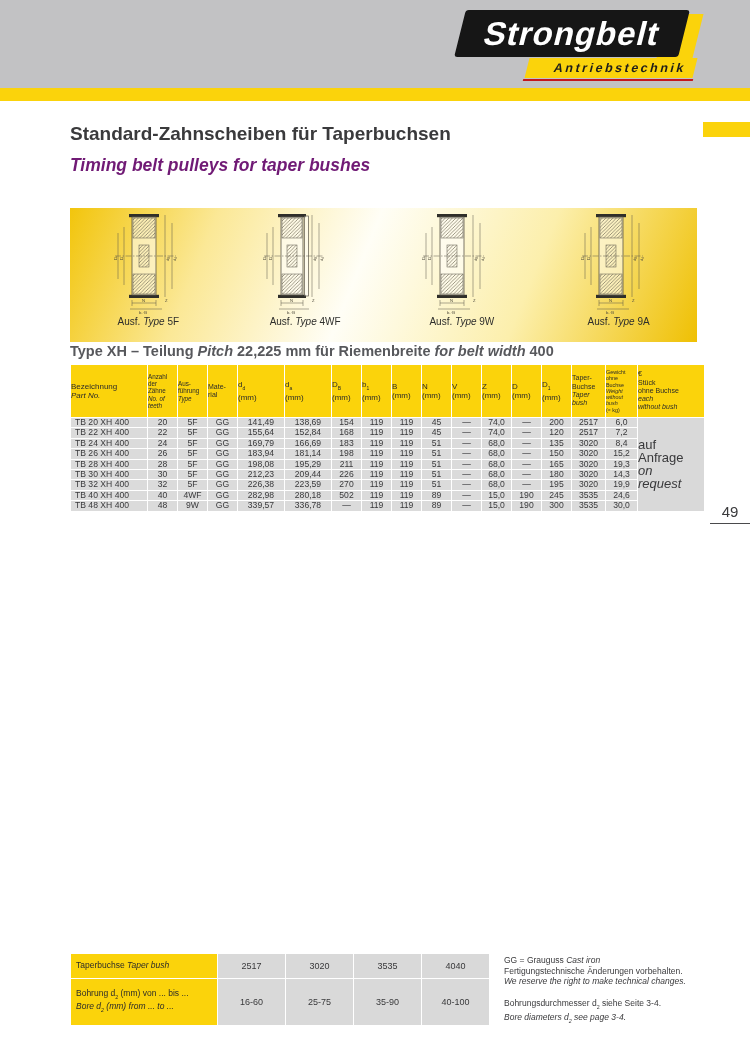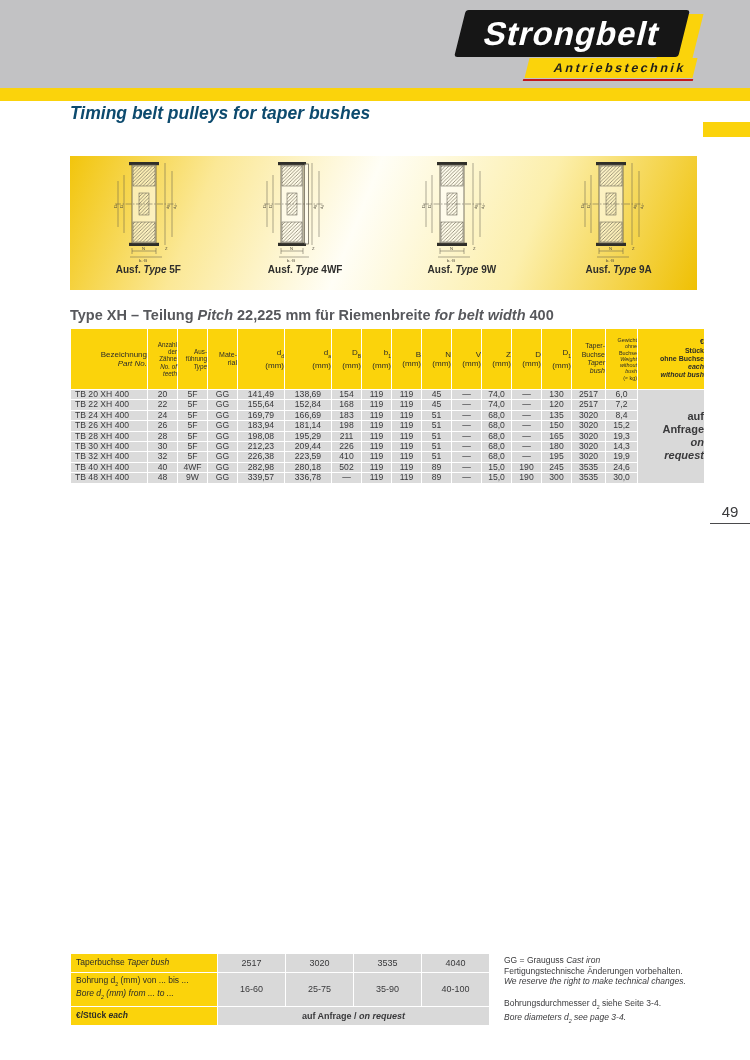--- a/index.html
+++ b/index.html
@@ -79,6 +79,7 @@
 <div class="side-tab"></div>
 
 <main>
+  <h1 class="title-de">Standard-Zahnscheiben für Taperbuchsen</h1>
   <h2 class="title-en">Timing belt pulleys for taper bushes</h2>
 
   <section class="banner" id="drawings">

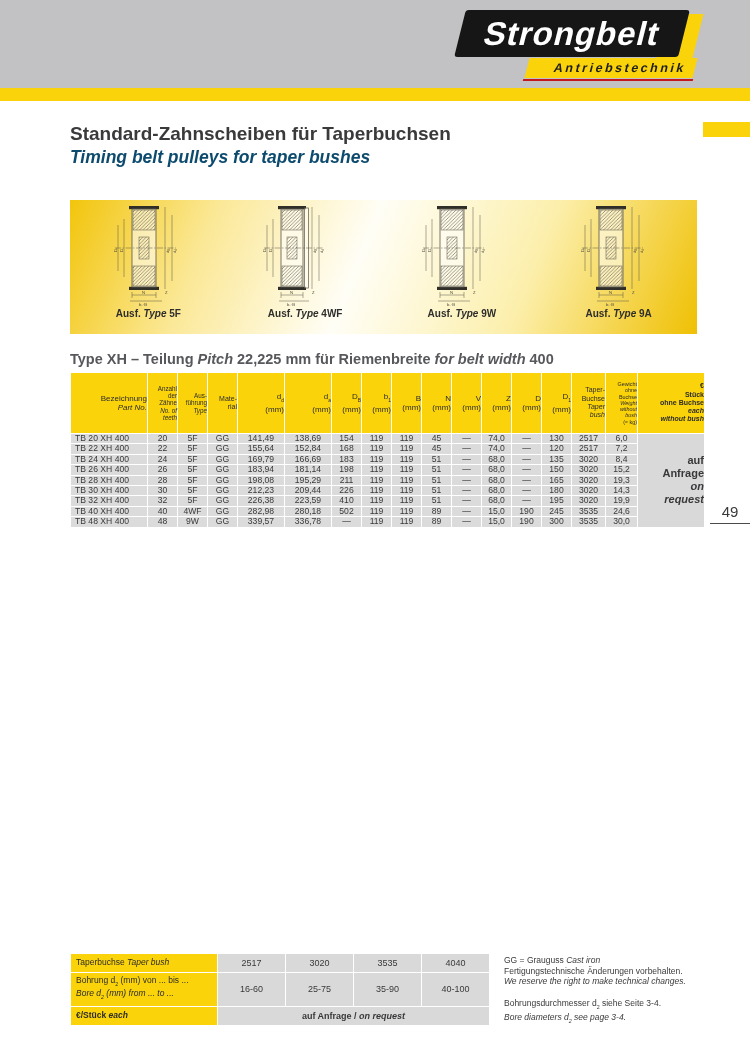--- a/index.html
+++ b/index.html
@@ -27,7 +27,7 @@
   .side-tab{position:absolute;top:122px;right:0;width:47px;height:15px;background:var(--brand-yellow);}
   main{padding:0 50px 0 70px;}
   .title-de{margin:22px 0 0;font-size:19px;font-weight:bold;color:#3A3A3C;}
-  .title-en{margin:2px 0 0;font-size:17.5px;font-weight:bold;font-style:italic;color:#0c4a6e;}
+  .title-en{margin:10px 0 0;font-size:17.5px;font-weight:bold;font-style:italic;color:#701a75;}
   .banner{margin-top:32px;width:627px;height:134px;
        background:linear-gradient(112deg,#F2C50C 0%,#FBE896 22%,#FFFEF6 46%,#FCEFAC 72%,#EFC003 100%);
        display:flex;justify-content:space-around;align-items:flex-start;padding-top:5px;}

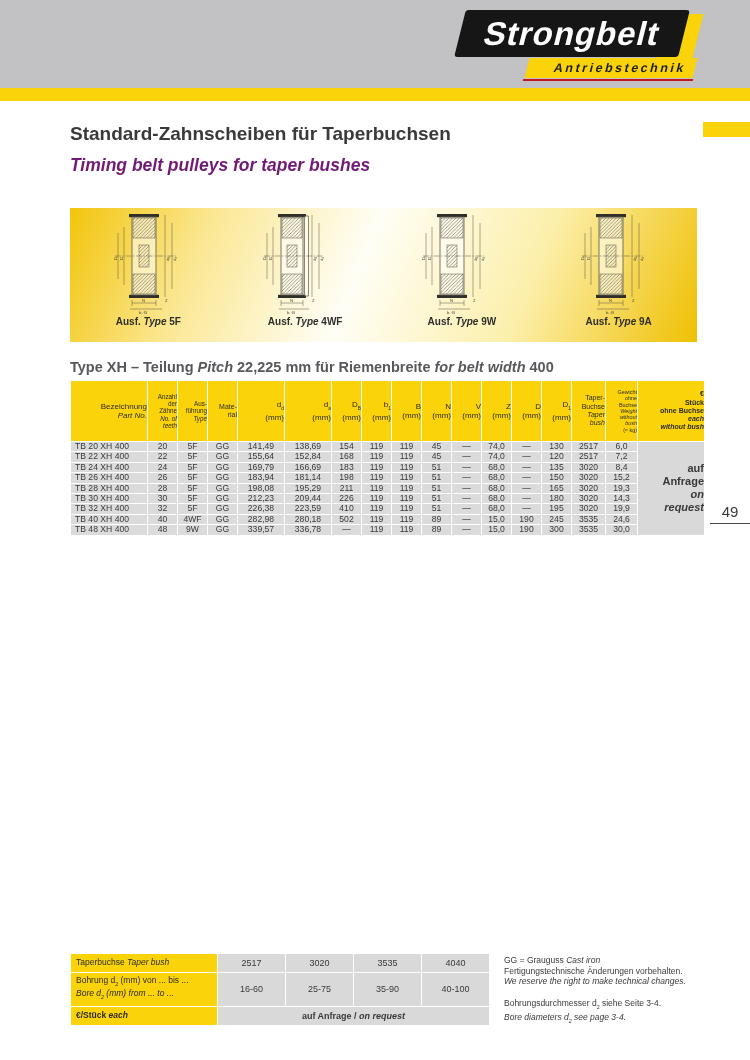--- a/index.html
+++ b/index.html
@@ -34,7 +34,7 @@
   .drawing{display:flex;flex-direction:column;align-items:center;}
   .drawing-label{font-size:10px;font-weight:bold;color:#2e2e2c;margin-top:1px;}
   .section-title{margin:17px 0 5px;font-size:14.5px;font-weight:bold;color:#57585C;}
-  .it{font-style:italic;} .bd{font-weight:bold;}
+  .it{font-style:italic;} .bd{font-weight:normal;}
   sub{font-size:0.62em;}
   #main-table{border-collapse:separate;border-spacing:1px;table-layout:fixed;width:630px;}
   #main-table th.hc{background:var(--brand-yellow);vertical-align:middle;text-align:right;

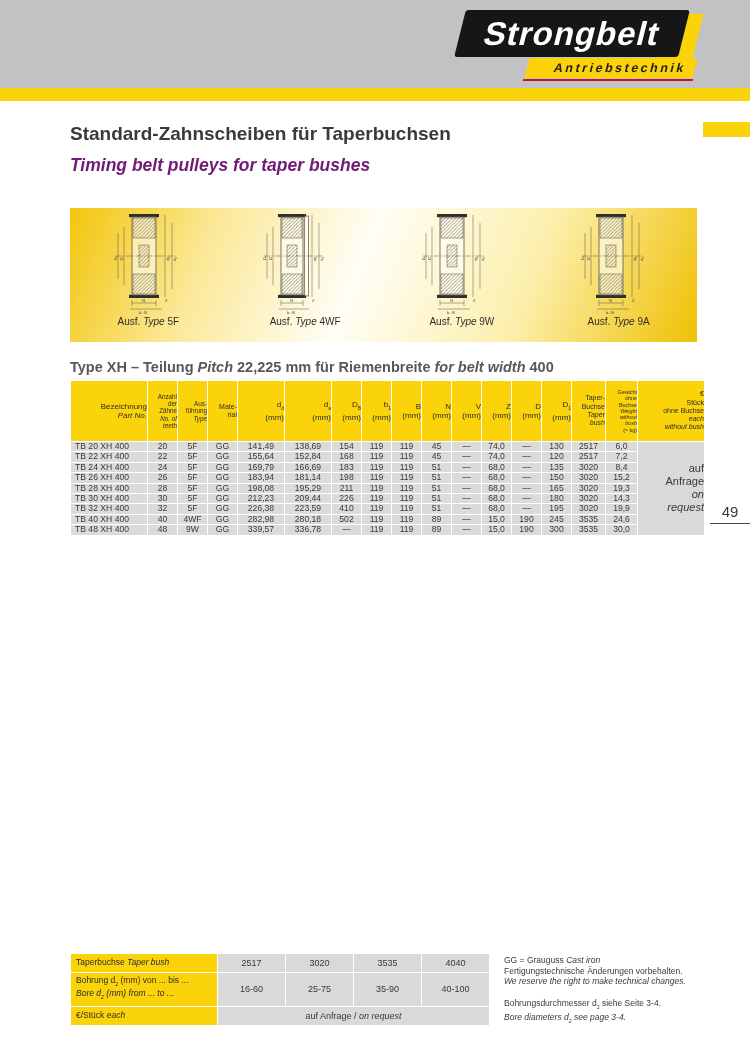--- a/index.html
+++ b/index.html
@@ -33,7 +33,7 @@
        display:flex;justify-content:space-around;align-items:flex-start;padding-top:5px;}
   .drawing{display:flex;flex-direction:column;align-items:center;}
   .drawing-label{font-size:10px;font-weight:bold;color:#2e2e2c;margin-top:1px;}
-  .section-title{margin:17px 0 5px;font-size:14.5px;font-weight:bold;color:#57585C;}
+  .section-title{margin:1px 0 5px;font-size:14.5px;font-weight:bold;color:#57585C;}
   .it{font-style:italic;} .bd{font-weight:normal;}
   sub{font-size:0.62em;}
   #main-table{border-collapse:separate;border-spacing:1px;table-layout:fixed;width:630px;}

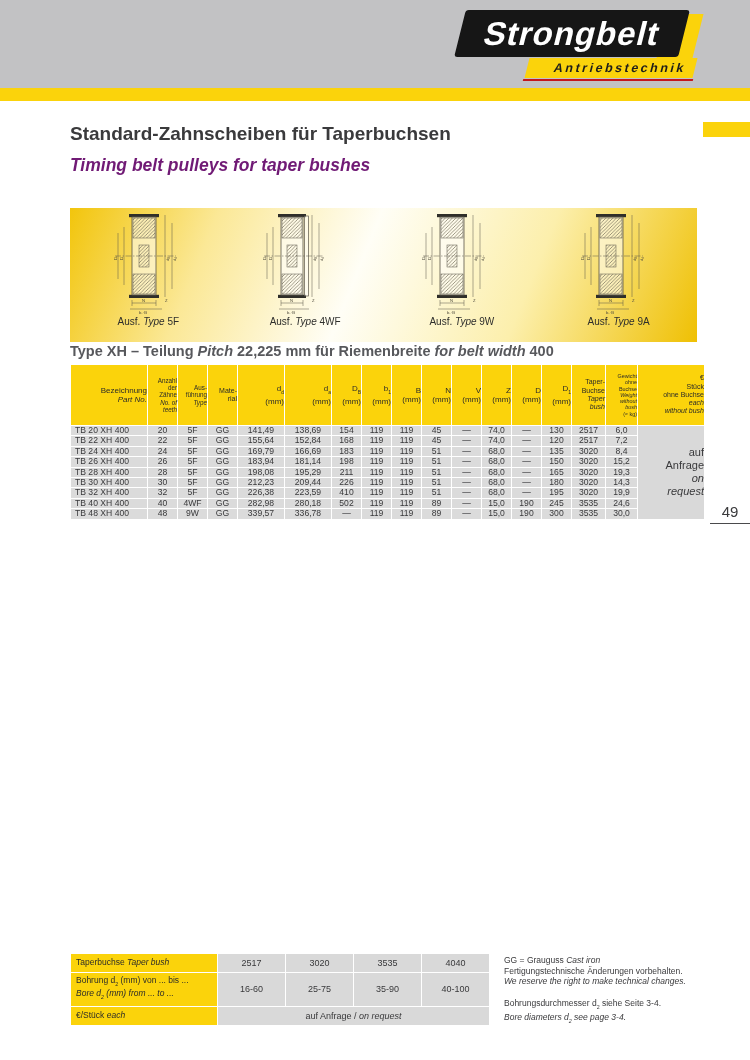--- a/index.html
+++ b/index.html
@@ -37,8 +37,8 @@
   .it{font-style:italic;} .bd{font-weight:normal;}
   sub{font-size:0.62em;}
   #main-table{border-collapse:separate;border-spacing:1px;table-layout:fixed;width:630px;}
-  #main-table th.hc{background:var(--brand-yellow);vertical-align:middle;text-align:right;
-       height:60px;padding:1px 0;color:#2c2c28;font-weight:normal;}
+  #main-table th.hc{background:var(--brand-yellow);vertical-align:middle;text-align:left;
+       height:52px;padding:1px 0;color:#2c2c28;font-weight:normal;}
   .hc-m{font-size:8px;line-height:9.5px;}
   .hc-s{font-size:7px;line-height:8.3px;}
   .hc-xs{font-size:6.3px;line-height:7.2px;}

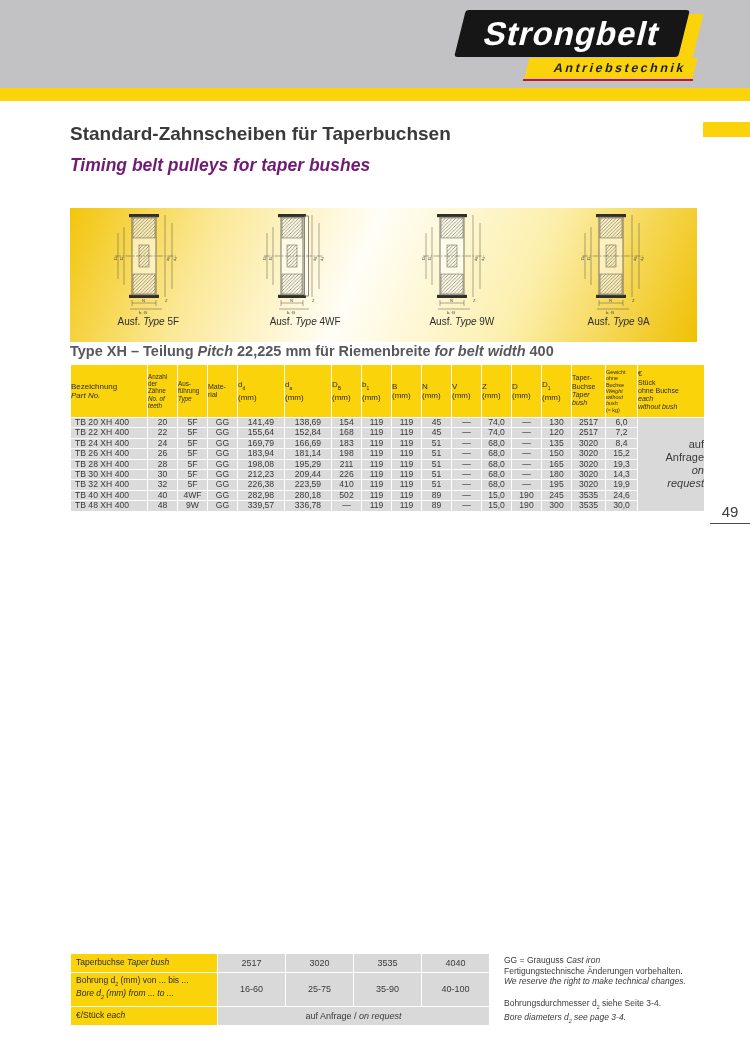--- a/index.html
+++ b/index.html
@@ -337,7 +337,7 @@
           <td class="c-num">—</td>
           <td class="c-num">74,0</td>
           <td class="c-num">—</td>
-          <td class="c-num">130</td>
+          <td class="c-num">200</td>
           <td class="c-num">2517</td>
           <td class="c-num">6,0</td>
           <td class="c-price" rowspan="9">

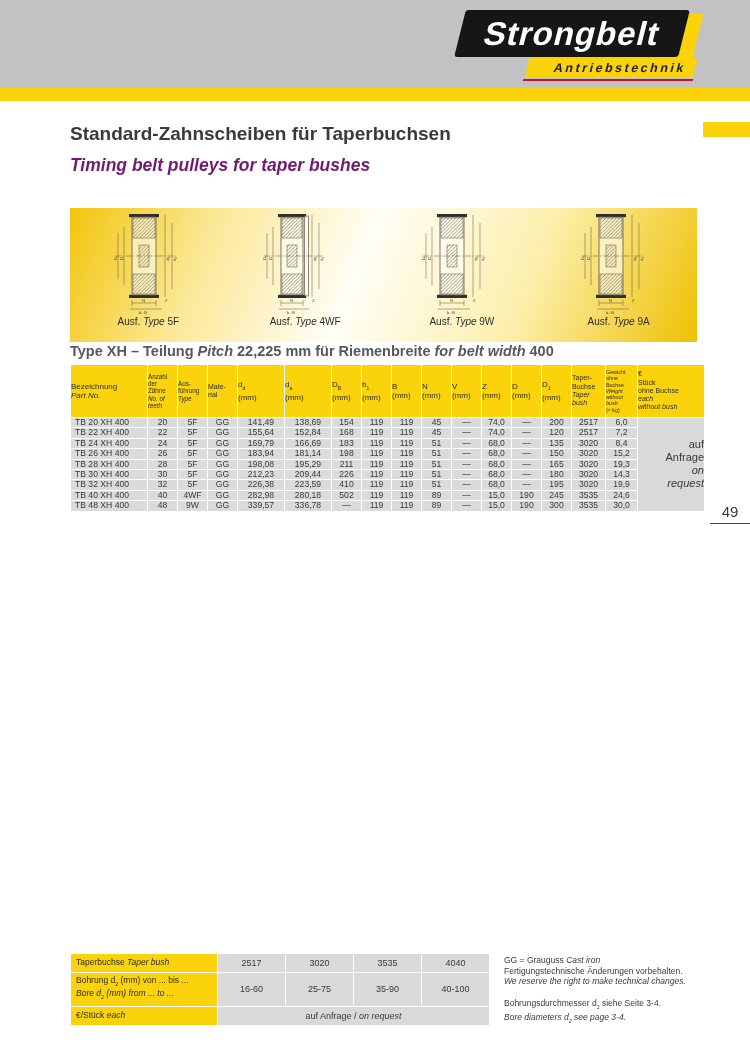--- a/index.html
+++ b/index.html
@@ -47,7 +47,7 @@
        font-size:8.6px;text-align:center;color:#39393B;padding:0;overflow:hidden;white-space:nowrap;}
   #main-table td.c-name{text-align:left;padding-left:4px;}
   #main-table td.c-price{background:var(--block-gray);vertical-align:middle;}
-  .c-price div{font-weight:bold;font-size:11px;line-height:13px;text-align:right;}
+  .c-price div{font-weight:bold;font-size:13px;line-height:13px;text-align:left;}
   #page-num{position:absolute;top:503px;right:0;width:40px;text-align:center;
        font-size:15px;color:#3A3A3C;padding-bottom:3px;border-bottom:1.5px solid #4a4a4c;}
   .bottom{position:absolute;top:953px;left:70px;display:flex;gap:14px;}

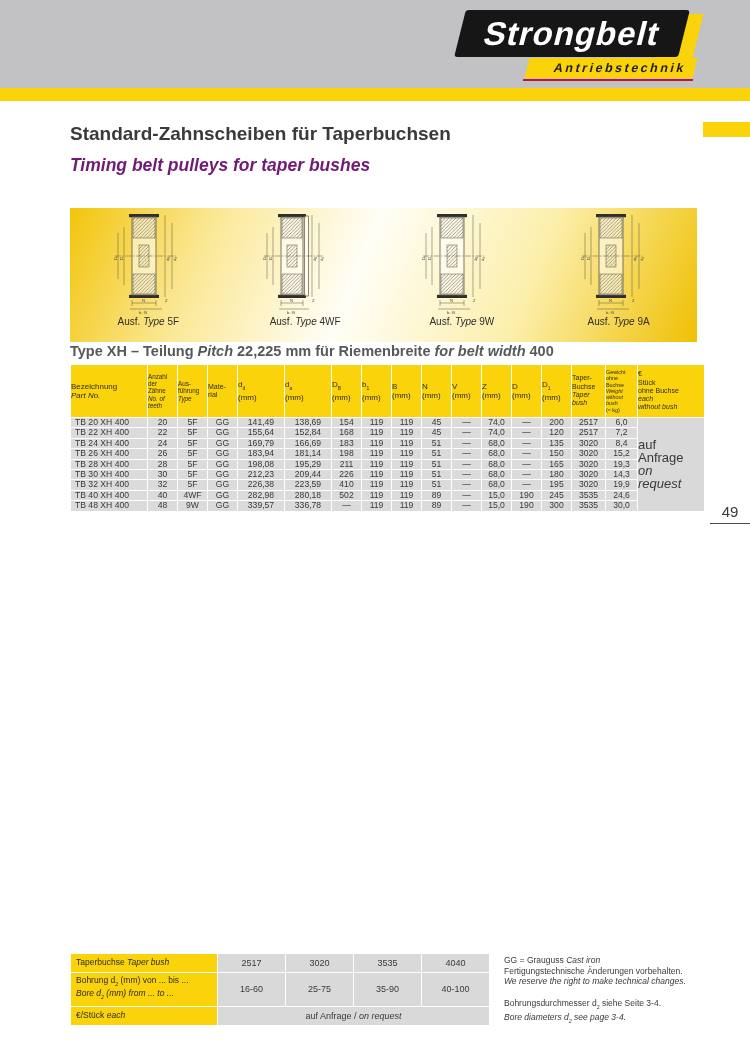--- a/index.html
+++ b/index.html
@@ -444,7 +444,7 @@
           <td class="c-num">GG</td>
           <td class="c-num">226,38</td>
           <td class="c-num">223,59</td>
-          <td class="c-num">410</td>
+          <td class="c-num">270</td>
           <td class="c-num">119</td>
           <td class="c-num">119</td>
           <td class="c-num">51</td>

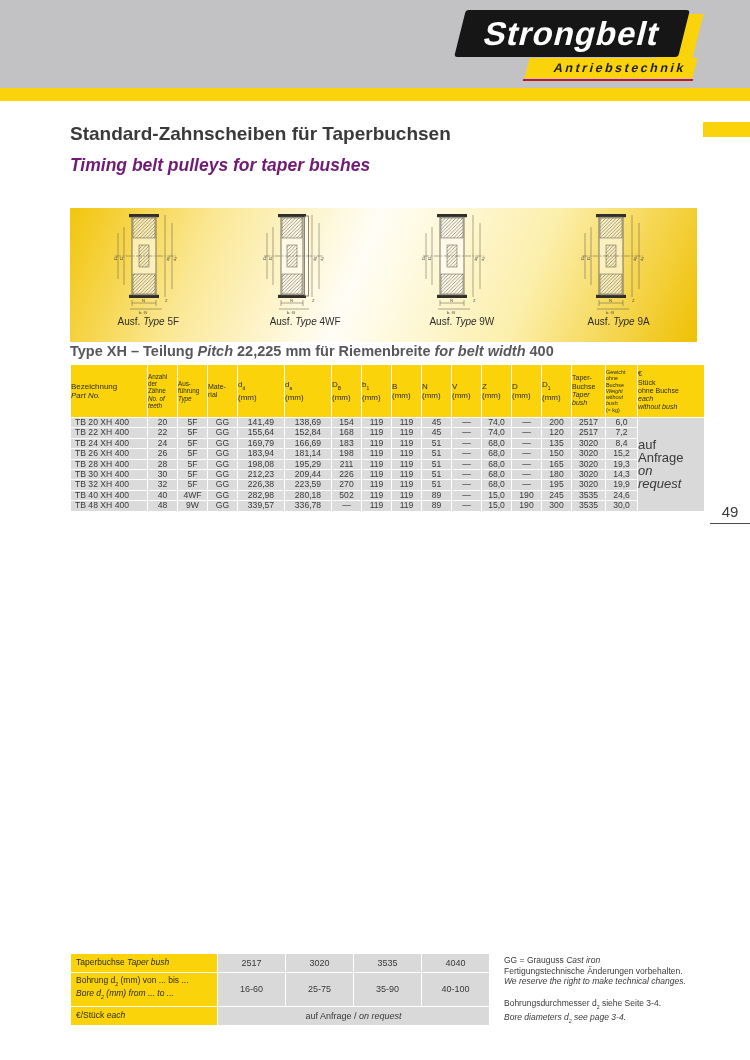--- a/index.html
+++ b/index.html
@@ -526,12 +526,6 @@
           <td class="bv">35-90</td>
           <td class="bv">40-100</td>
         </tr>
-        <tr>
-          <th class="bl">
-            <div><span class="bd">€/Stück </span><span class="it bd">each</span></div>
-          </th>
-          <td class="bs" colspan="4"><span class="bd">auf Anfrage</span><span class="bd"> / </span><span class="it bd">on request</span></td>
-        </tr>
       </tbody>
   </table>
   <div id="notes">

